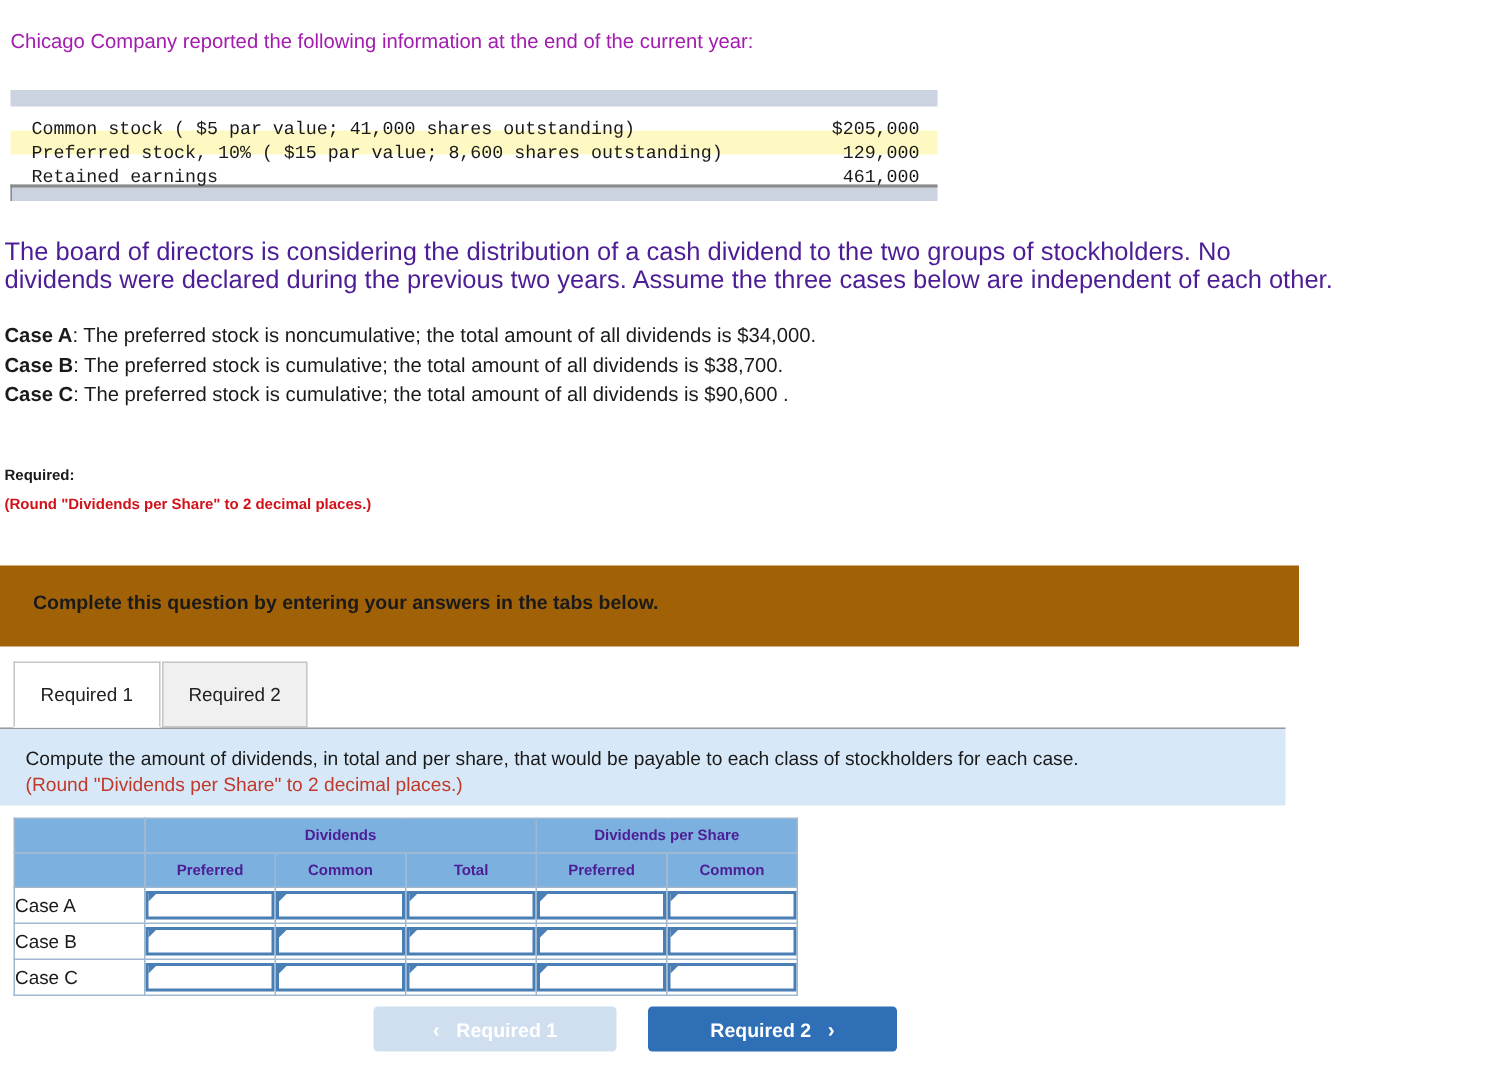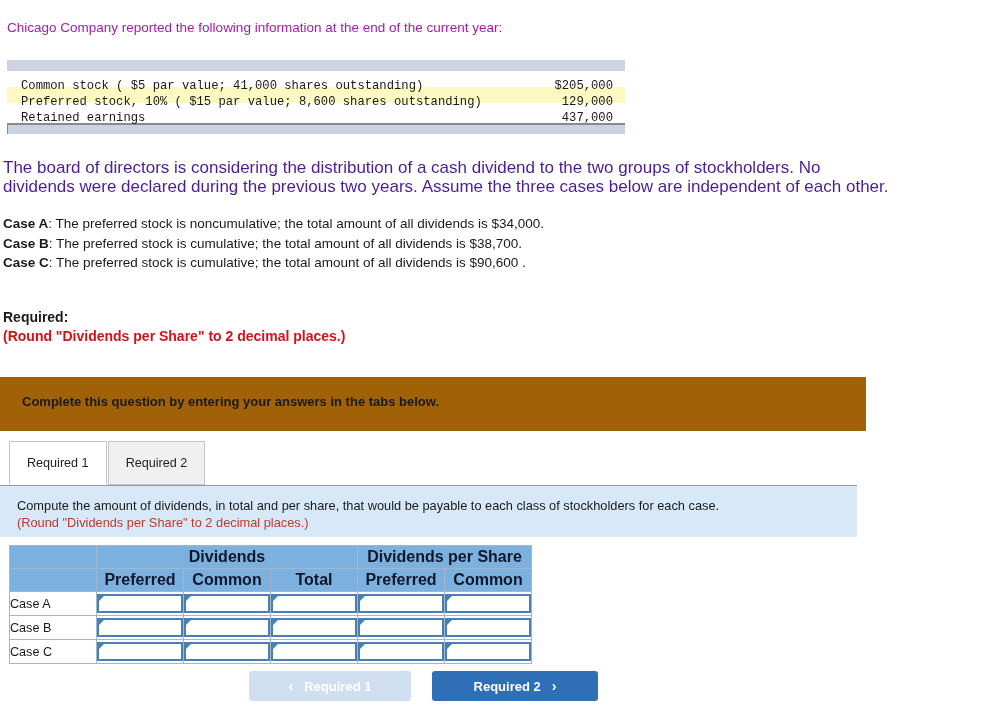--- a/index.html
+++ b/index.html
@@ -264,7 +264,7 @@
     </div>
     <div class="fact-row">
       <span class="fr-label">Retained earnings</span>
-      <span class="fr-value">437,000</span>
+      <span class="fr-value">461,000</span>
     </div>
   </div>
   <div class="fact-foot-bar"></div>

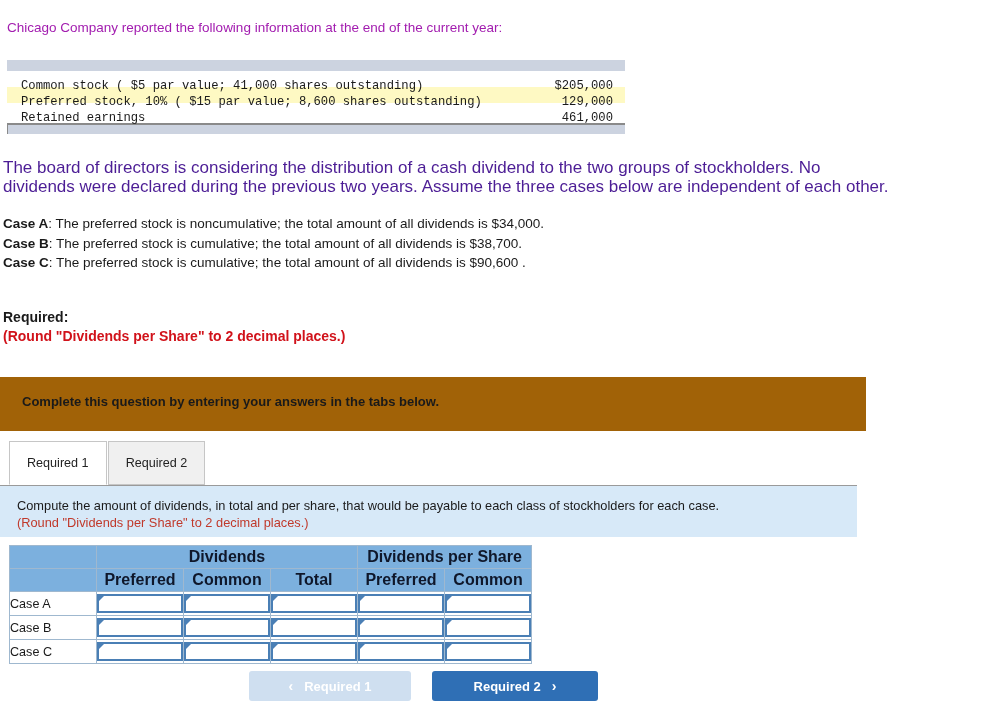--- a/index.html
+++ b/index.html
@@ -77,7 +77,7 @@
   .case-line { white-space: nowrap; }
   .case-line b { font-weight: bold; }
 
-  .required-block { position: absolute; left: 3px; top: 308px; font-size: 14px; line-height: 19px; }
+  .required-block { position: absolute; left: 3px; top: 308px; font-size: 10px; line-height: 19px; }
   .required-title { font-weight: bold; }
   .required-item { white-space: nowrap; }
   .required-item .num { font-weight: bold; }

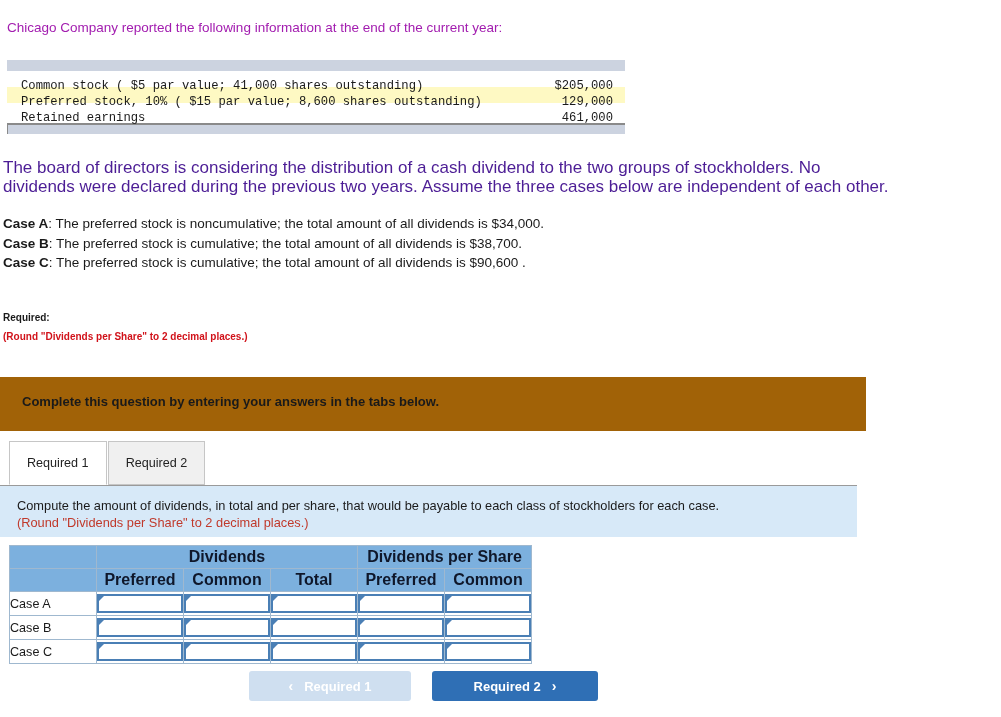--- a/index.html
+++ b/index.html
@@ -171,8 +171,8 @@
   }
   .answer-table th {
     background: #7cb0de;
-    color: #0f172a;
-    font-size: 16px;
+    color: #4c1d95;
+    font-size: 10px;
     font-weight: bold;
     height: 22px;
     text-align: center;

